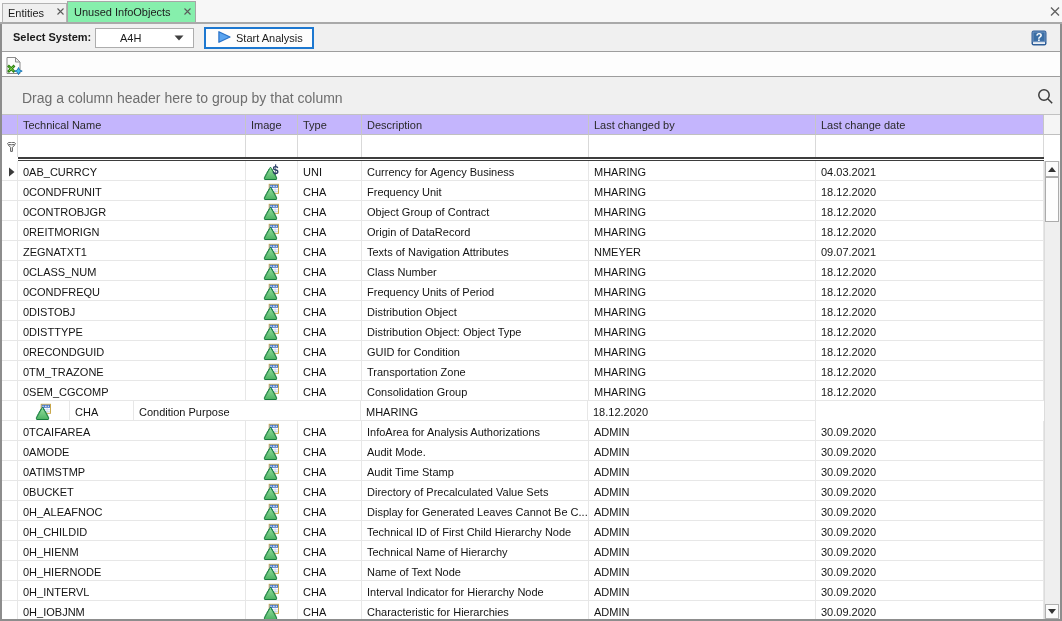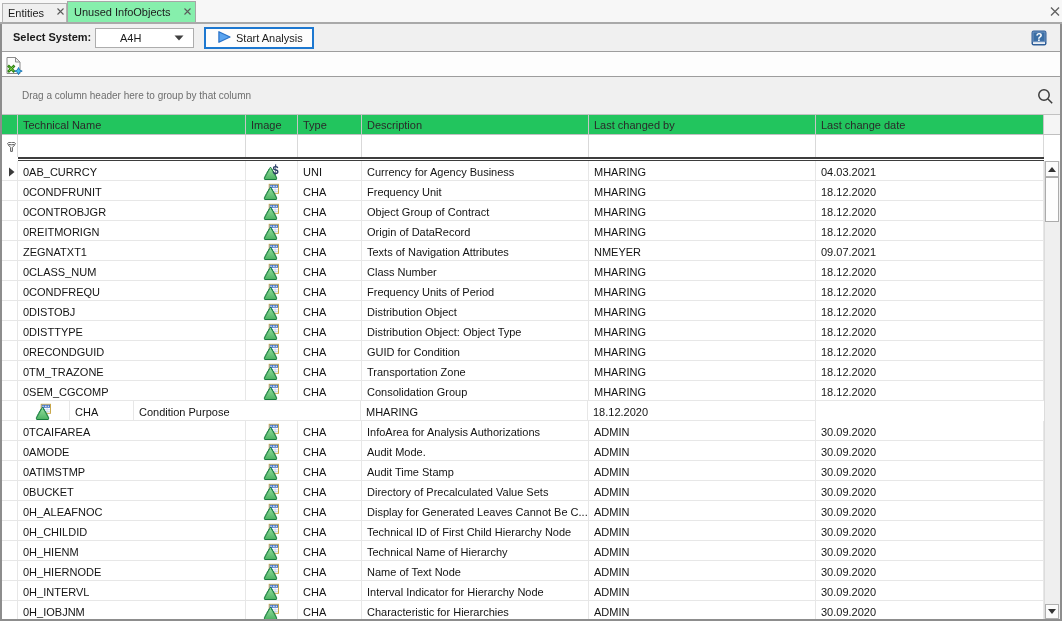--- a/index.html
+++ b/index.html
@@ -26,7 +26,7 @@
 #xstrip{left:0;top:52px;width:1062px;height:25px;background:#fdfdfd;border-bottom:1px solid #9d9d9d}
 
 #gpanel{left:0;top:77px;width:1062px;height:38px;background:#f0f0f0;border-bottom:1px solid #c2c2c2}
-#dragtext{left:22px;top:90px;font-size:10px;color:#6e6e6e}
+#dragtext{left:22px;top:90px;font-size:14px;color:#6e6e6e}
 .hrow{left:2px;top:115px;width:1058px;height:20px;display:flex}
 .hrow>div{border-right:1px solid #c6c6c6;border-bottom:1px solid #c0c0c0;background:#22c55e;
   font-size:11px;color:#2a2a2a;line-height:16px;padding:2px 0 0 5px;white-space:nowrap;overflow:hidden}

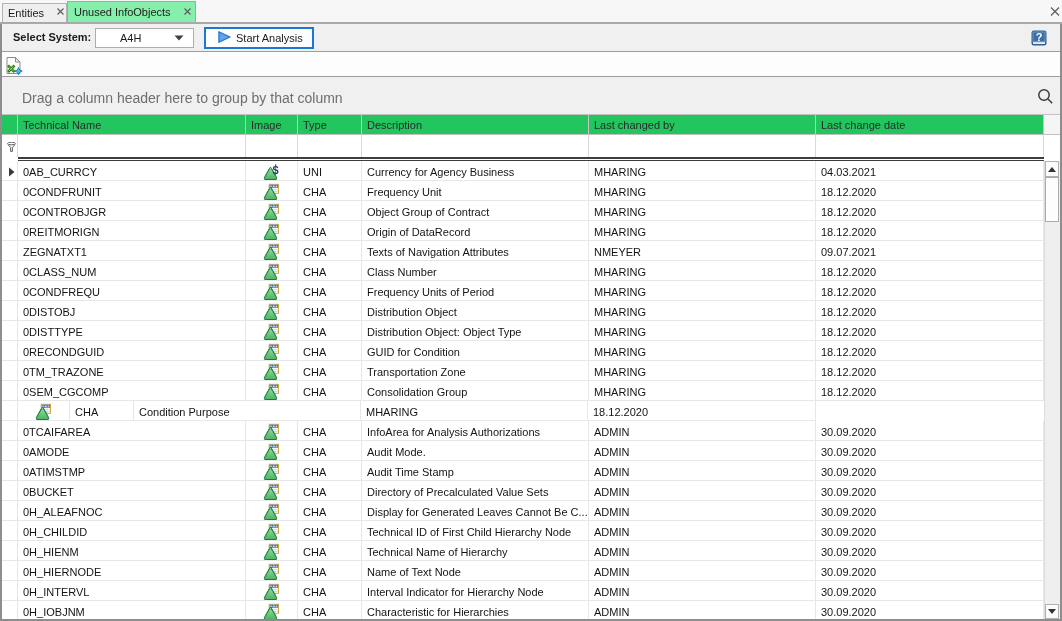--- a/index.html
+++ b/index.html
@@ -28,7 +28,7 @@
 #gpanel{left:0;top:77px;width:1062px;height:38px;background:#f0f0f0;border-bottom:1px solid #c2c2c2}
 #dragtext{left:22px;top:90px;font-size:14px;color:#6e6e6e}
 .hrow{left:2px;top:115px;width:1058px;height:20px;display:flex}
-.hrow>div{border-right:1px solid #c6c6c6;border-bottom:1px solid #c0c0c0;background:#22c55e;
+.hrow>div{border-right:1px solid #c6c6c6;border-bottom:1px solid #c0c0c0;background:#c4b5fd;
   font-size:11px;color:#2a2a2a;line-height:16px;padding:2px 0 0 5px;white-space:nowrap;overflow:hidden}
 .frow{left:2px;top:135px;width:1058px;height:22px;display:flex}
 .frow>div{border-right:1px solid #d9d9d9;background:#fff}

